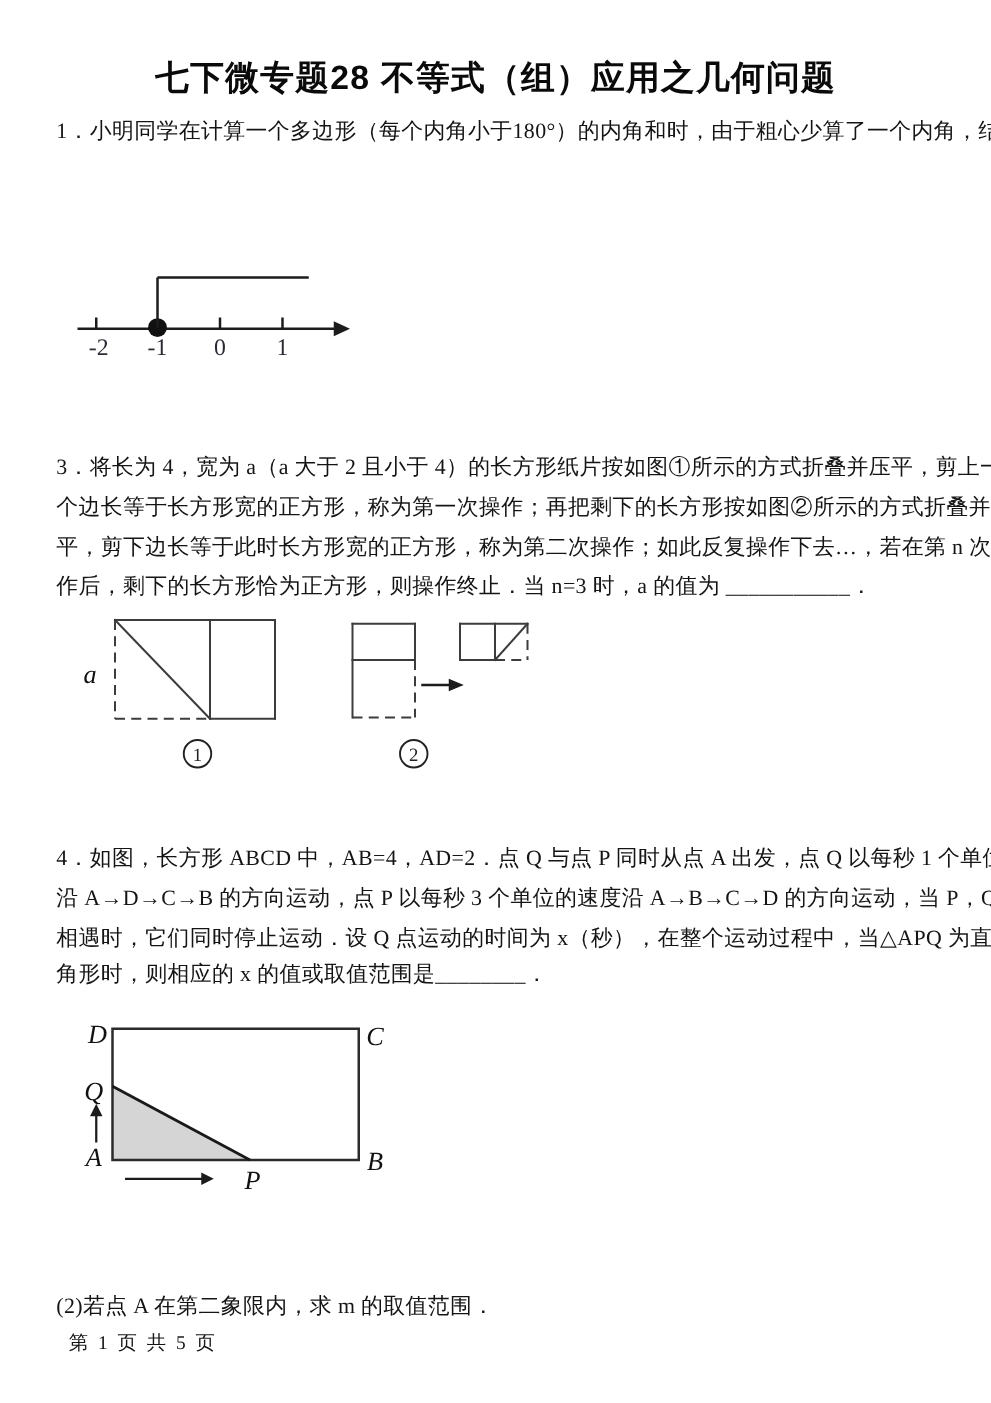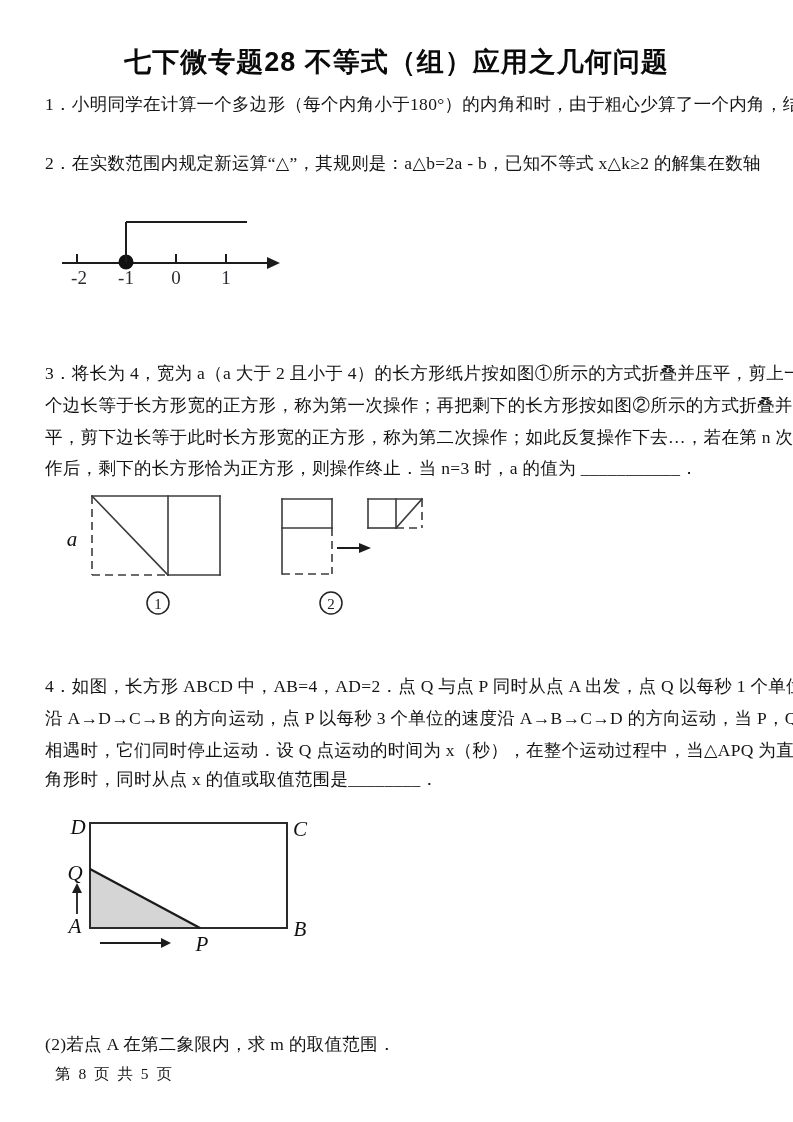--- a/index.html
+++ b/index.html
@@ -57,7 +57,6 @@
 
   <div class="line" style="top:93px">1．小明同学在计算一个多边形（每个内角小于180°）的内角和时，由于粗心少算了一个内角，结</div>
 
-  <div class="line" style="top:152px">2．在实数范围内规定新运算“△”，其规则是：a△b=2a - b，已知不等式 x△k≥2 的解集在数轴</div>
 
   <svg class="fig" style="left:55px; top:212px;" width="235" height="80" viewBox="55 212 235 80">
 

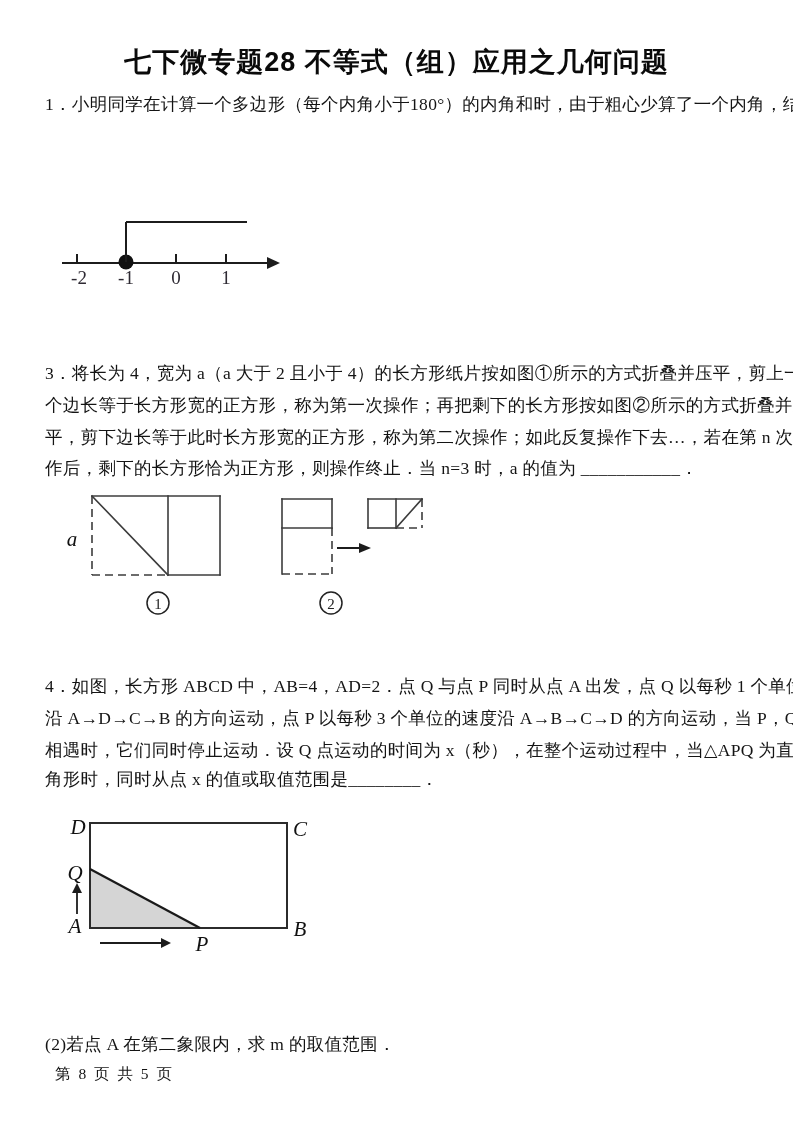--- a/index.html
+++ b/index.html
@@ -122,7 +122,7 @@
   <div class="line" style="top:675px">4．如图，长方形 ABCD 中，AB=4，AD=2．点 Q 与点 P 同时从点 A 出发，点 Q 以每秒 1 个单位的速度</div>
   <div class="line" style="top:707px">沿 A→D→C→B 的方向运动，点 P 以每秒 3 个单位的速度沿 A→B→C→D 的方向运动，当 P，Q 两点</div>
   <div class="line" style="top:739px">相遇时，它们同时停止运动．设 Q 点运动的时间为 x（秒），在整个运动过程中，当△APQ 为直角三</div>
-  <div class="line" style="top:768px">角形时，同时从点 x 的值或取值范围是________．</div>
+  <div class="line" style="top:768px">角形时，则相应的 x 的值或取值范围是________．</div>
 
   <svg class="fig" style="left:55px; top:800px;" width="265" height="160" viewBox="55 800 265 160">
 

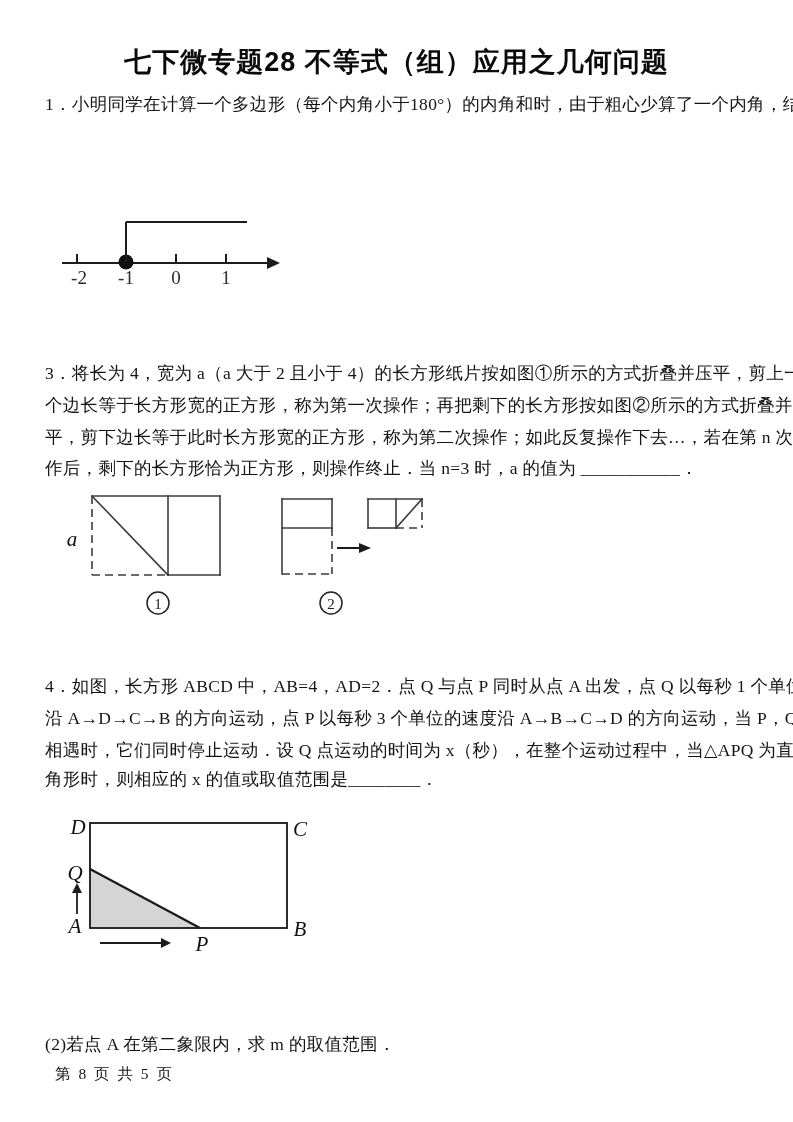--- a/index.html
+++ b/index.html
@@ -147,7 +147,7 @@
 
   <div class="line" style="top:1033px">(2)若点 A 在第二象限内，求 m 的取值范围．</div>
 
-  <div class="footer-line">第 8 页 共 5 页</div>
+  <div class="footer-line">第 1 页 共 5 页</div>
 
 </div>
 

